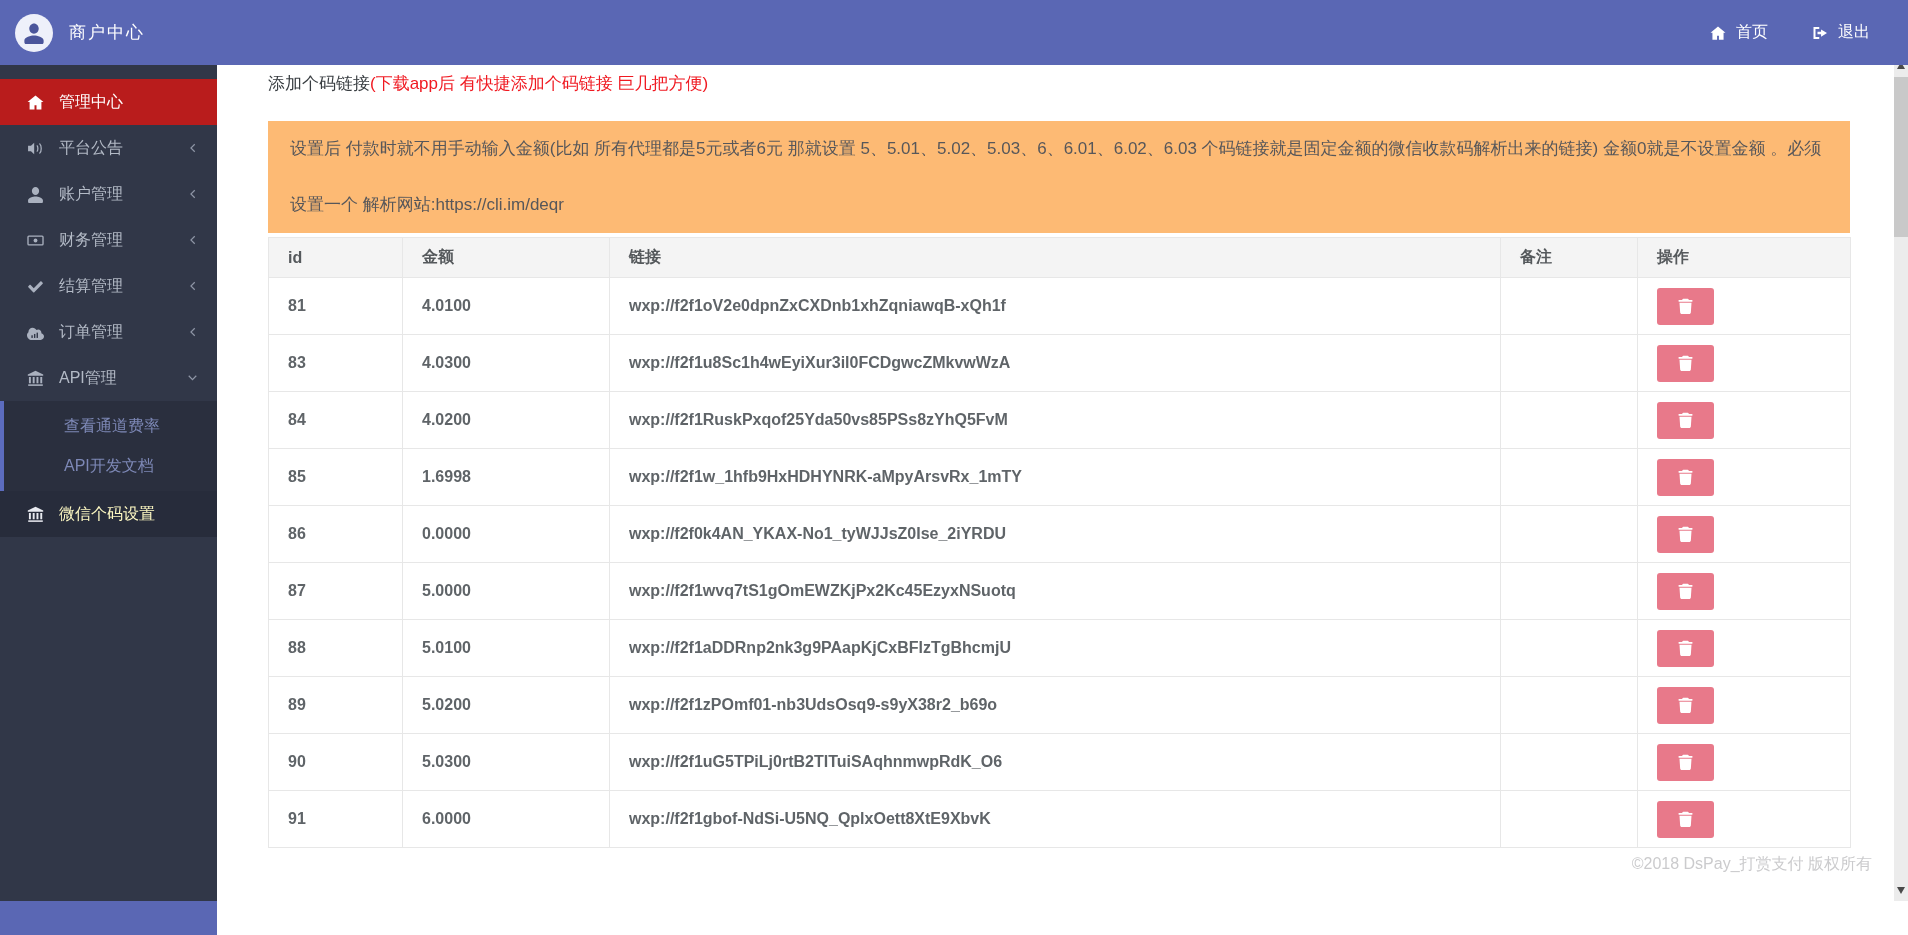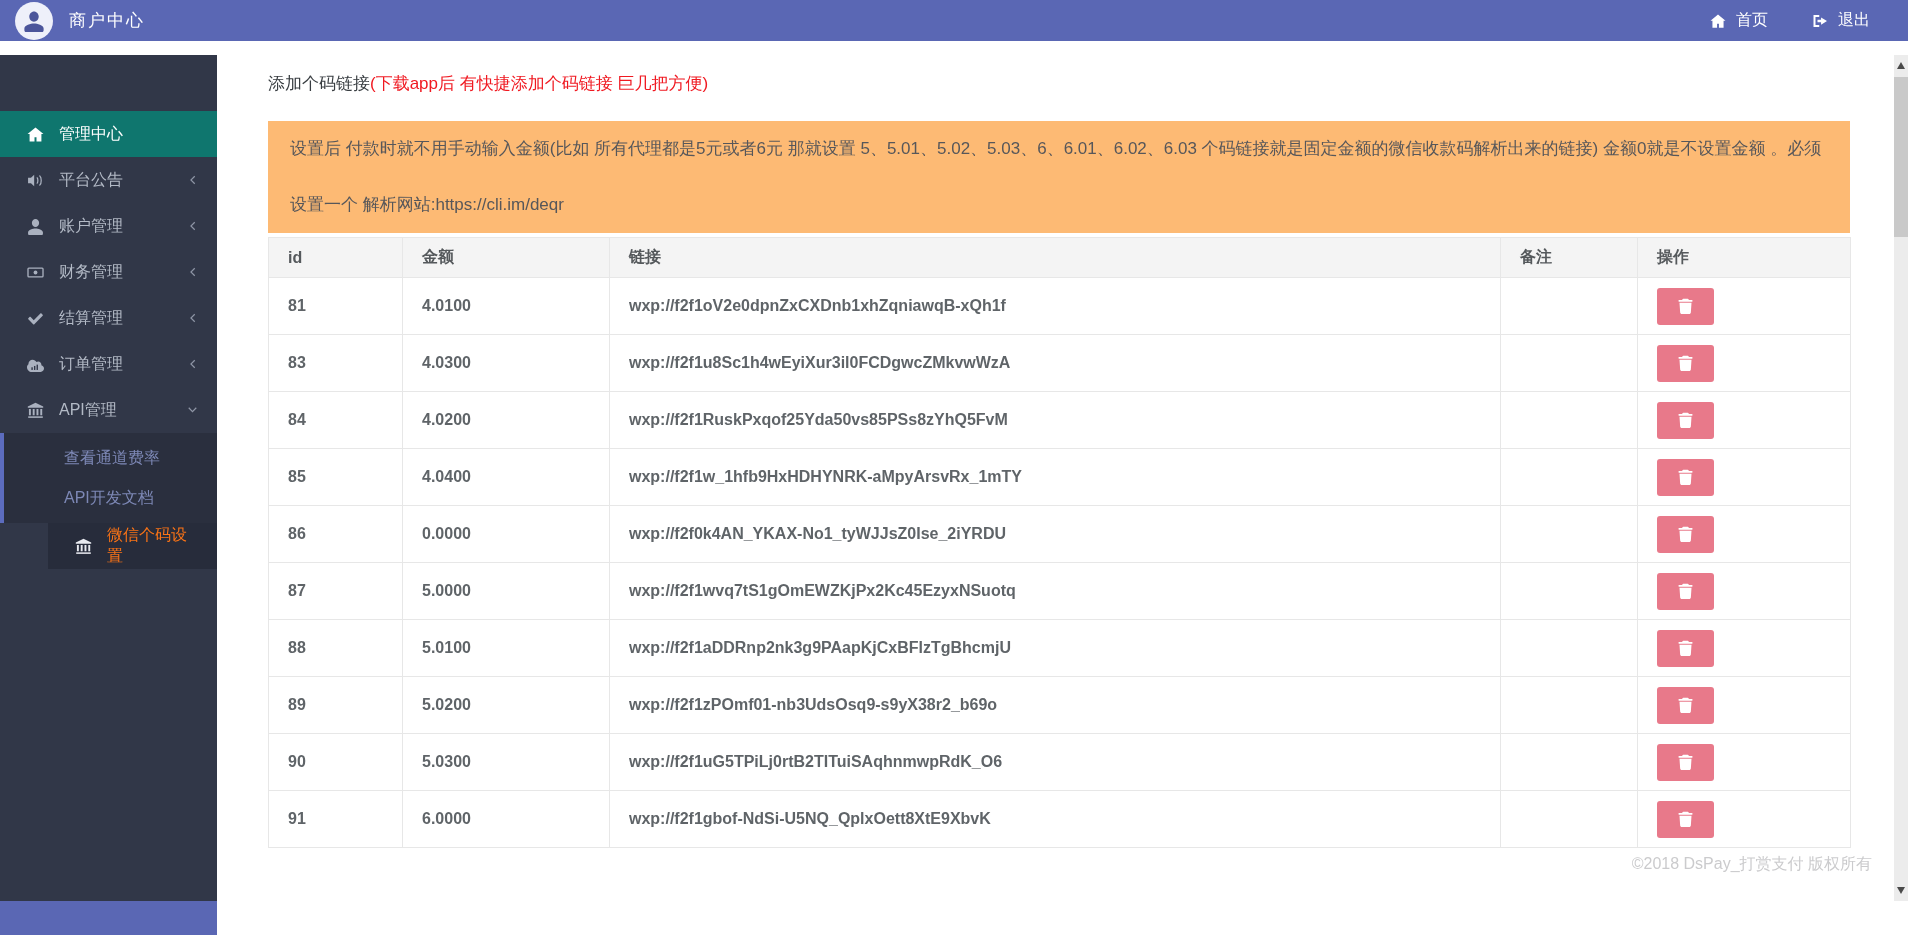--- a/index.html
+++ b/index.html
@@ -10,7 +10,7 @@
     -webkit-font-smoothing:antialiased;
   }
   
-  .topbar{position:absolute;left:0;top:0;width:1908px;height:41px;background:#5a67b4;
+  .topbar{position:absolute;left:0;top:0;width:1908px;height:65px;background:#5a67b4;
     display:flex;align-items:center;justify-content:space-between;z-index:9;}
   .brand{display:flex;align-items:center;gap:16px;padding-left:15px;}
   .avatar{width:38px;height:38px;border-radius:50%;background:#eef0fa;

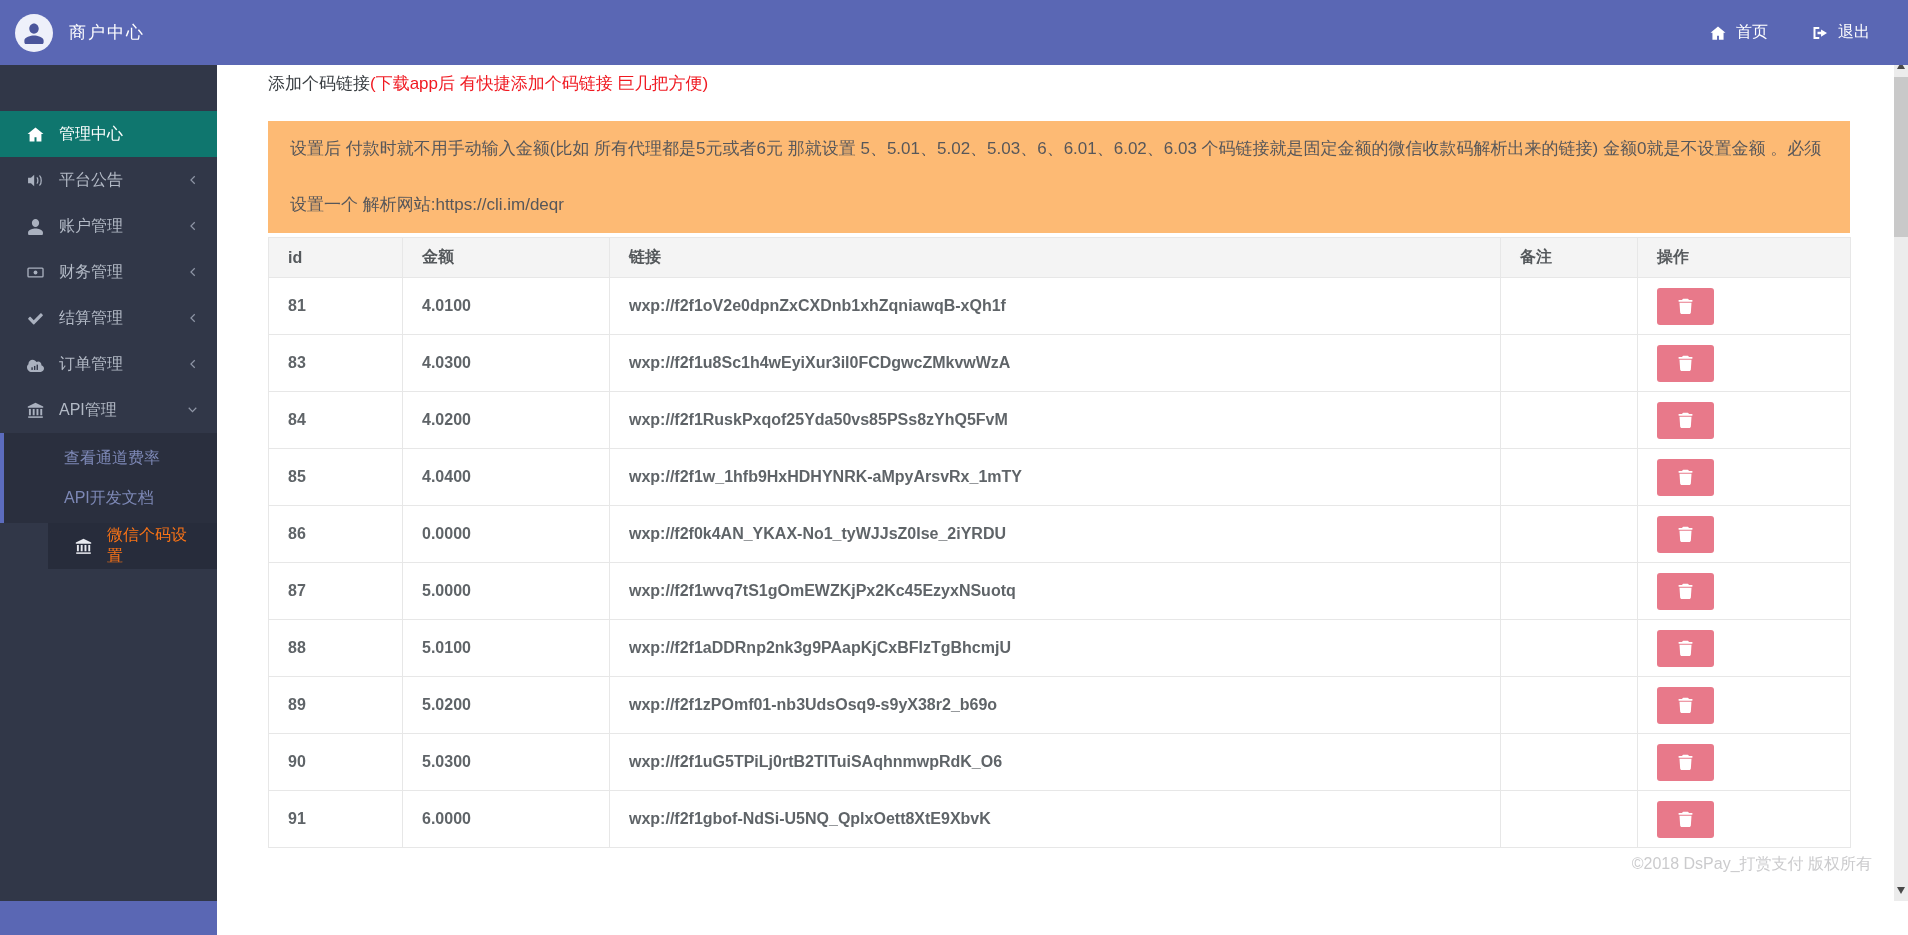--- a/index.html
+++ b/index.html
@@ -30,7 +30,7 @@
   .side-item .chev{display:flex;align-items:center;}
   .side-item .chev svg{width:9px;height:14px;fill:#8e95a5;}
   .side-item .chev.down svg{transform:rotate(-90deg);}
-  .side-item.active{background:#0f766e;color:#ffffff;margin-top:32px;}
+  .side-item.active{background:#b91c1c;color:#ffffff;}
   .side-item.active svg.mi{fill:#ffffff;}
   .side-sub{background:#2a2f3e;border-left:4px solid #5c6cbe;box-sizing:border-box;padding:5px 0;}
   .sub-item{height:40px;line-height:40px;padding-left:60px;color:#7d88b6;font-size:16px;cursor:pointer;}

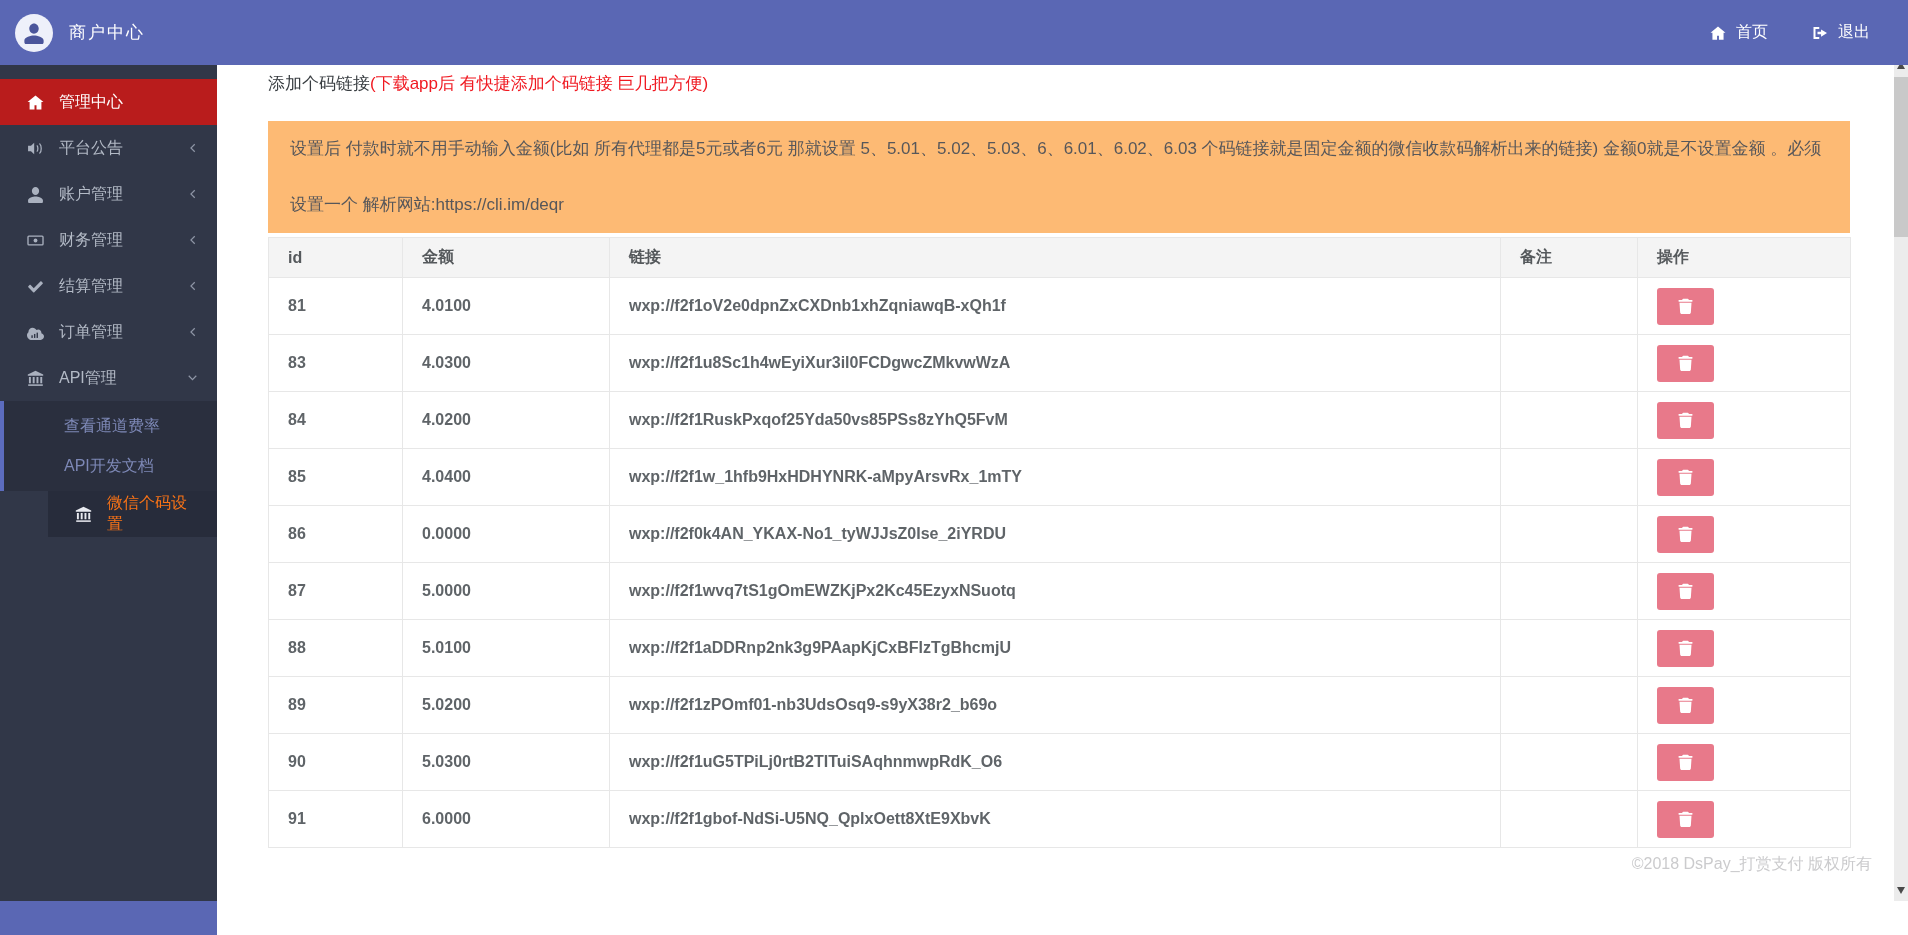--- a/index.html
+++ b/index.html
@@ -283,7 +283,7 @@
       </tr>
       <tr>
         <td>85</td>
-        <td>4.0400</td>
+        <td>1.6998</td>
         <td>wxp://f2f1w_1hfb9HxHDHYNRK-aMpyArsvRx_1mTY</td>
         <td></td>
         <td><button class="btn-del">

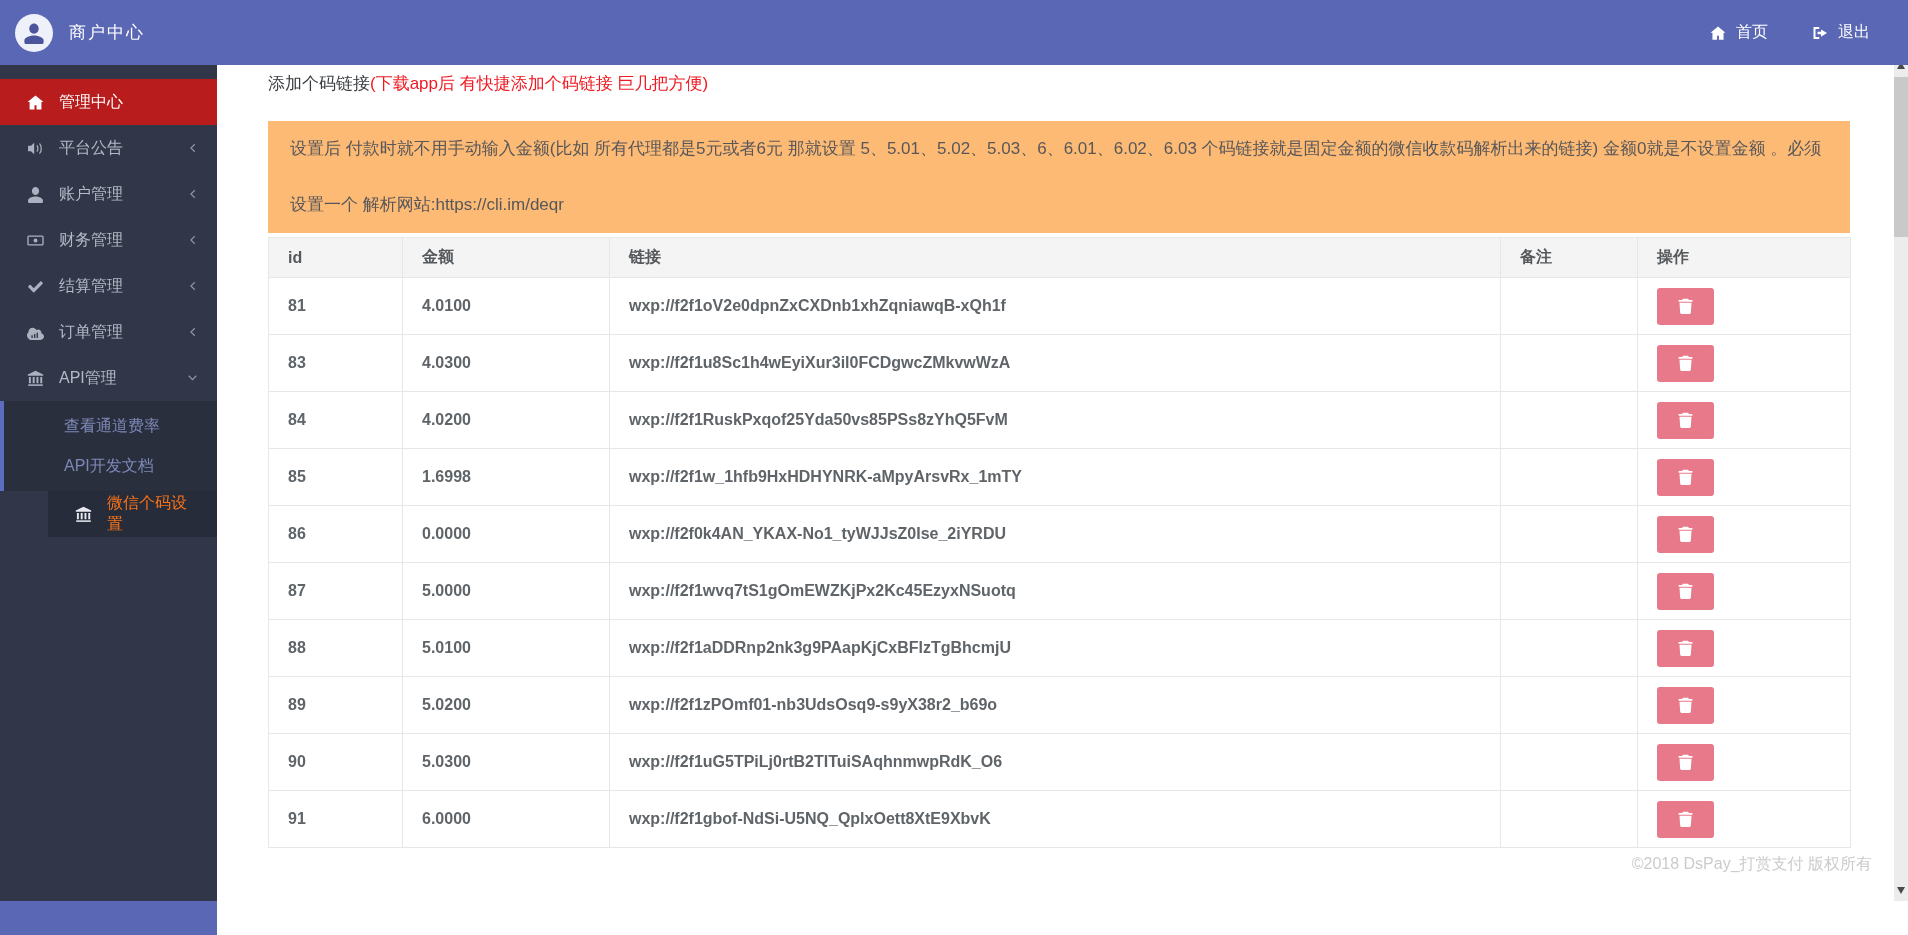--- a/index.html
+++ b/index.html
@@ -34,7 +34,7 @@
   .side-item.active svg.mi{fill:#ffffff;}
   .side-sub{background:#2a2f3e;border-left:4px solid #5c6cbe;box-sizing:border-box;padding:5px 0;}
   .sub-item{height:40px;line-height:40px;padding-left:60px;color:#7d88b6;font-size:16px;cursor:pointer;}
-  .side-item.dark{background:#272c3b;color:#f97316;margin-left:48px;}
+  .side-item.dark{background:#272c3b;color:#fef9c3;}
   .side-item.dark svg.mi{fill:#e8eaf0;}
   
   .content{position:absolute;left:217px;top:55px;width:1677px;height:846px;background:#ffffff;

